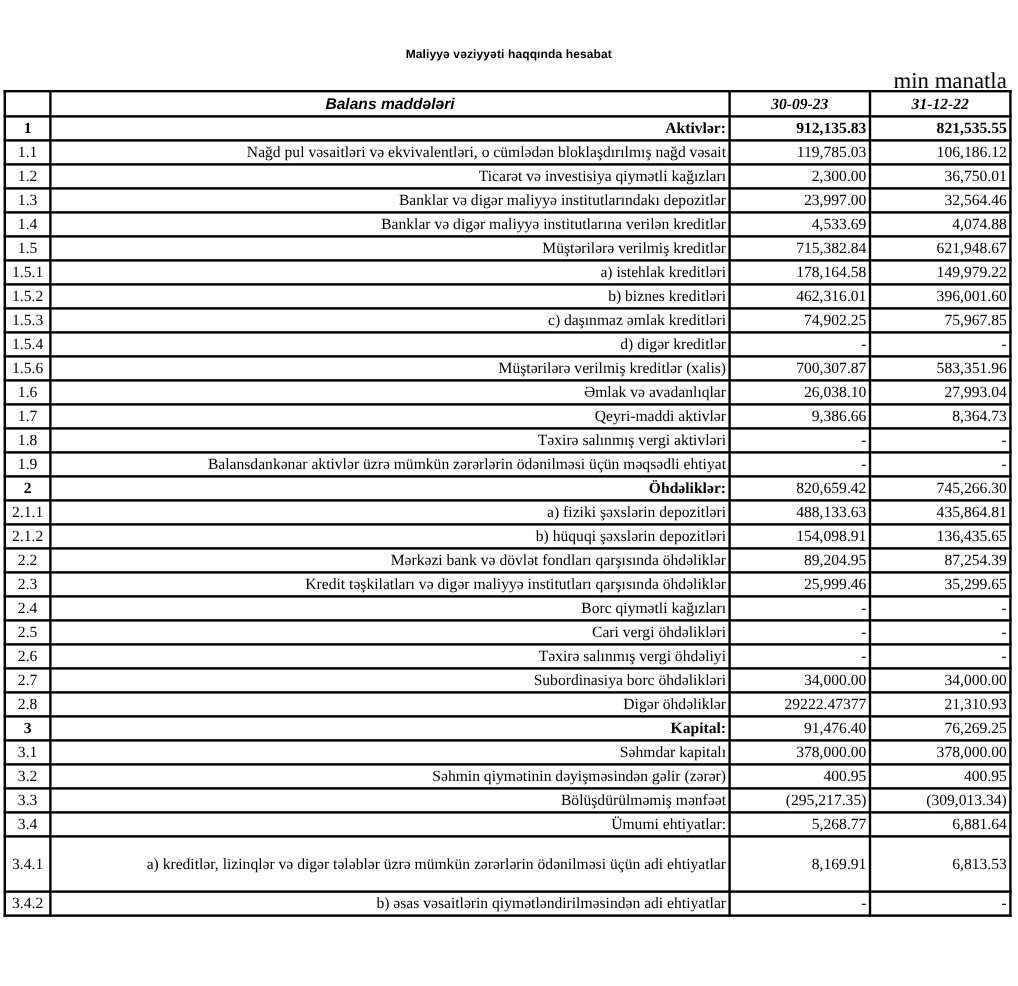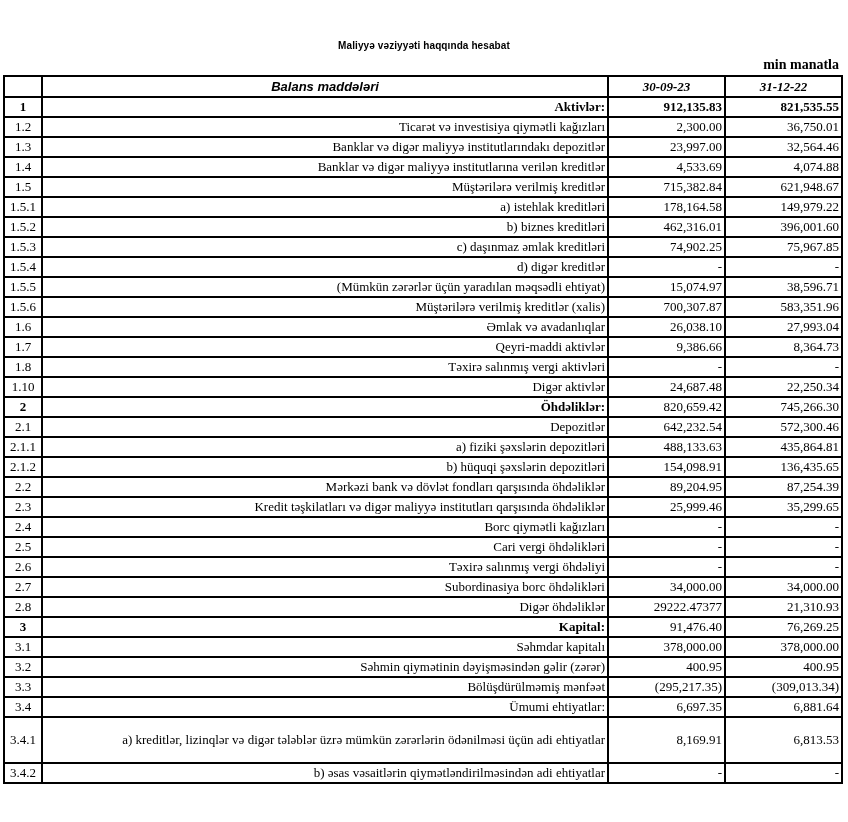--- a/index.html
+++ b/index.html
@@ -32,8 +32,8 @@
     top: 57px;
     right: 9px;
     font-family: "Liberation Serif", serif;
-    font-weight: bold;
-    font-size: 14px;
+    font-weight: normal;
+    font-size: 19px;
   }
   table.balance {
     position: absolute;

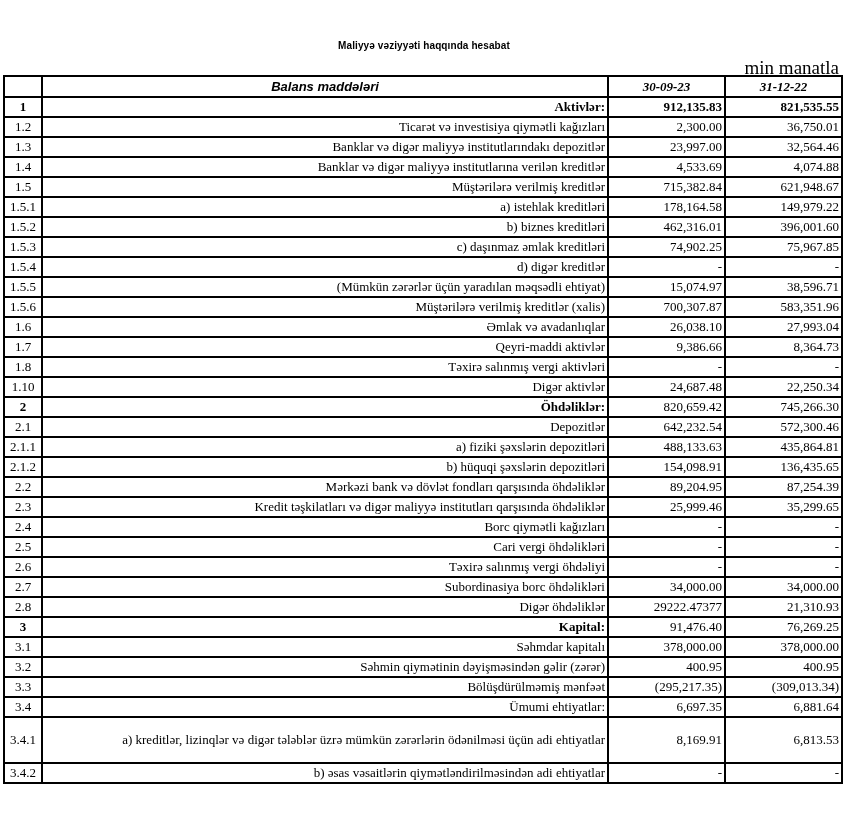--- a/index.html
+++ b/index.html
@@ -105,6 +105,12 @@
           <td class="val">821,535.55</td>
         </tr>
         <tr>
+          <td class="num">1.1</td>
+          <td class="label">Nağd pul vəsaitləri və  ekvivalentləri, o cümlədən bloklaşdırılmış nağd vəsait</td>
+          <td class="val">119,785.03</td>
+          <td class="val">106,186.12</td>
+        </tr>
+        <tr>
           <td class="num">1.2</td>
           <td class="label">Ticarət və investisiya qiymətli kağızları</td>
           <td class="val">2,300.00</td>

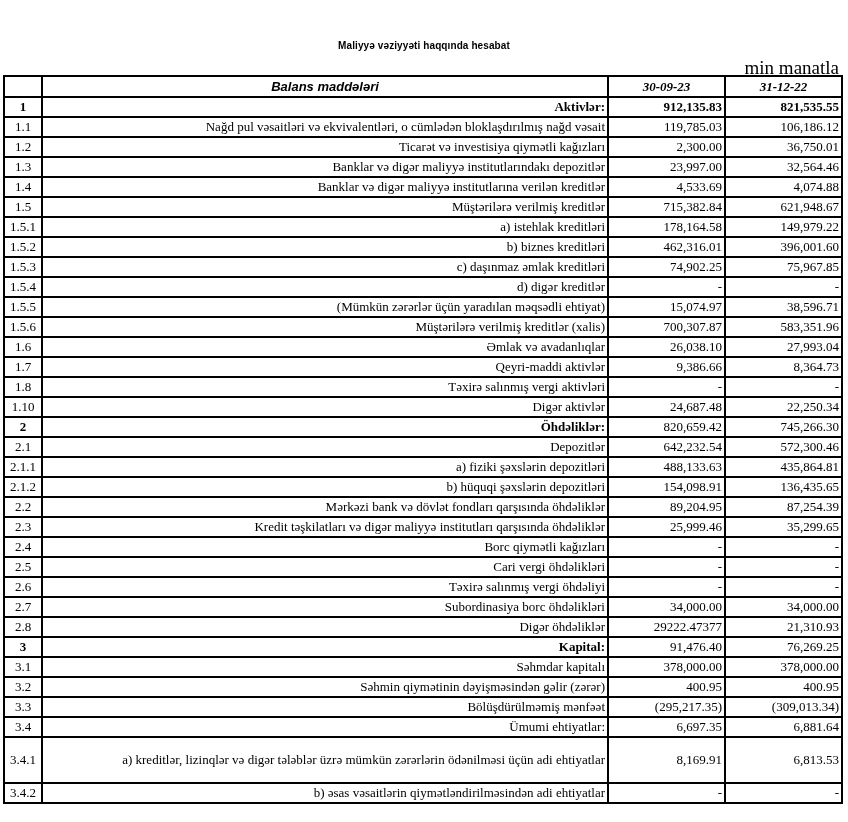--- a/index.html
+++ b/index.html
@@ -159,12 +159,6 @@
           <td class="val">-</td>
         </tr>
         <tr>
-          <td class="num">1.5.5</td>
-          <td class="label">(Mümkün zərərlər üçün yaradılan məqsədli ehtiyat)</td>
-          <td class="val">15,074.97</td>
-          <td class="val">38,596.71</td>
-        </tr>
-        <tr>
           <td class="num">1.5.6</td>
           <td class="label">Müştərilərə verilmiş kreditlər (xalis)</td>
           <td class="val">700,307.87</td>

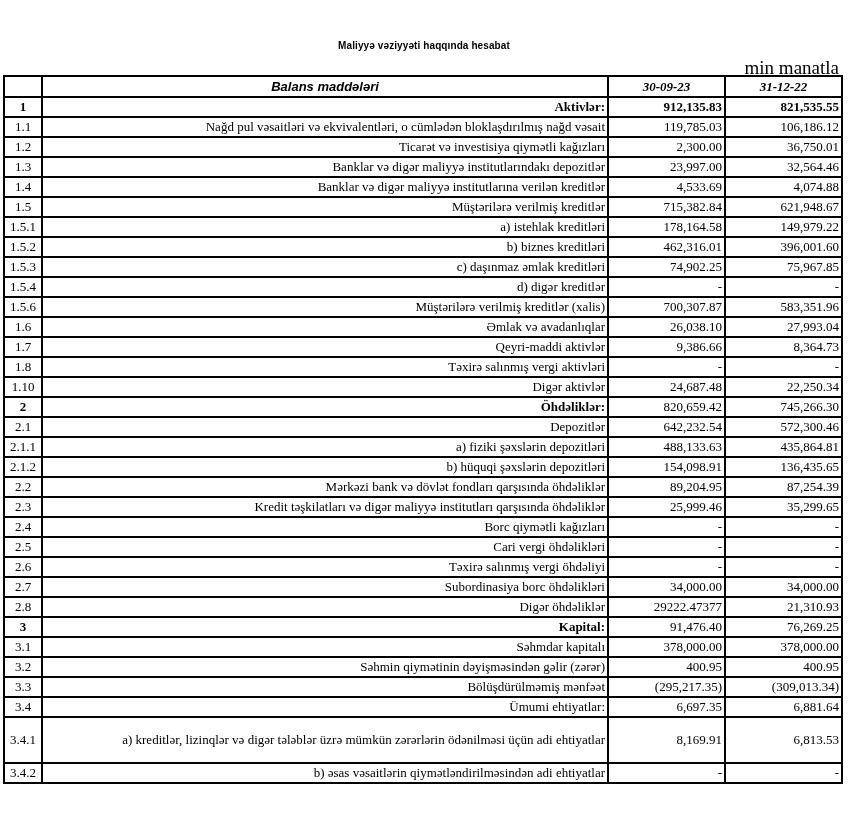--- a/index.html
+++ b/index.html
@@ -183,6 +183,12 @@
           <td class="val">-</td>
         </tr>
         <tr>
+          <td class="num">1.9</td>
+          <td class="label">Balansdankənar aktivlər üzrə mümkün zərərlərin ödənilməsi üçün məqsədli ehtiyat</td>
+          <td class="val">-</td>
+          <td class="val">-</td>
+        </tr>
+        <tr>
           <td class="num">1.10</td>
           <td class="label">Digər aktivlər</td>
           <td class="val">24,687.48</td>

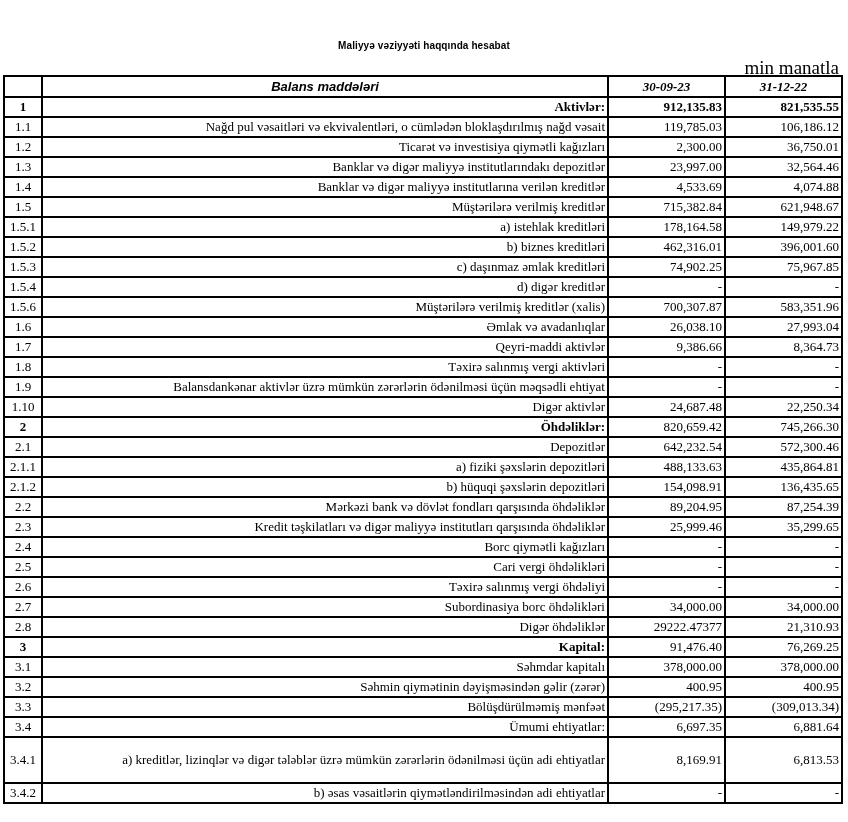--- a/index.html
+++ b/index.html
@@ -188,12 +188,6 @@
           <td class="val">-</td>
           <td class="val">-</td>
         </tr>
-        <tr>
-          <td class="num">1.10</td>
-          <td class="label">Digər aktivlər</td>
-          <td class="val">24,687.48</td>
-          <td class="val">22,250.34</td>
-        </tr>
         <tr class="bold-row">
           <td class="num">2</td>
           <td class="label">Öhdəliklər:</td>

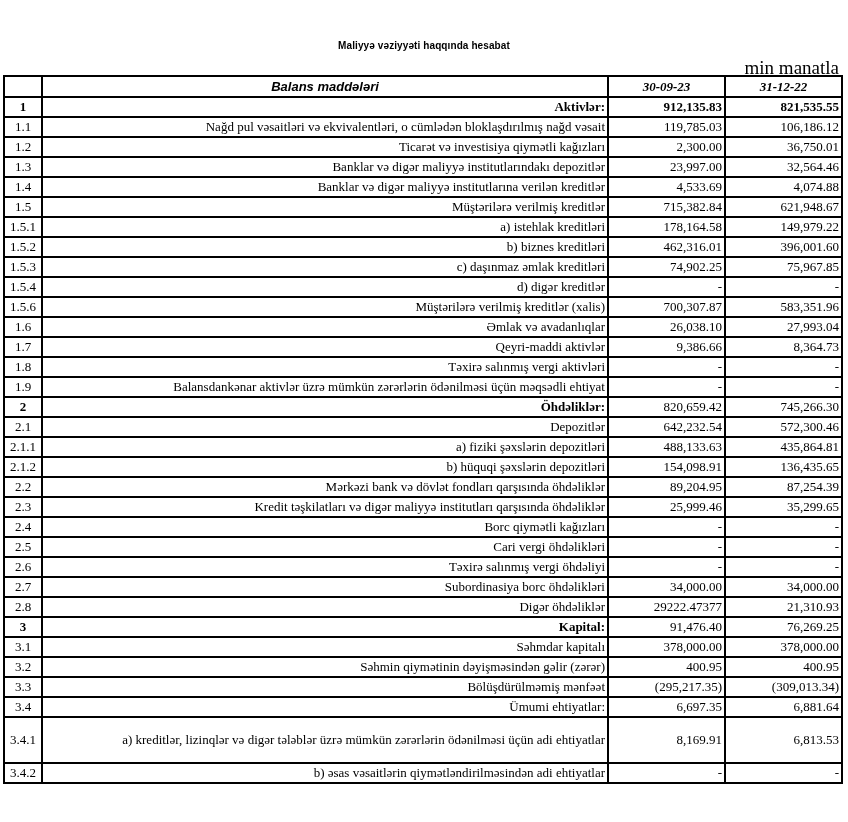--- a/index.html
+++ b/index.html
@@ -195,12 +195,6 @@
           <td class="val">745,266.30</td>
         </tr>
         <tr>
-          <td class="num">2.1</td>
-          <td class="label">Depozitlər</td>
-          <td class="val">642,232.54</td>
-          <td class="val">572,300.46</td>
-        </tr>
-        <tr>
           <td class="num">2.1.1</td>
           <td class="label">a) fiziki şəxslərin depozitləri</td>
           <td class="val">488,133.63</td>

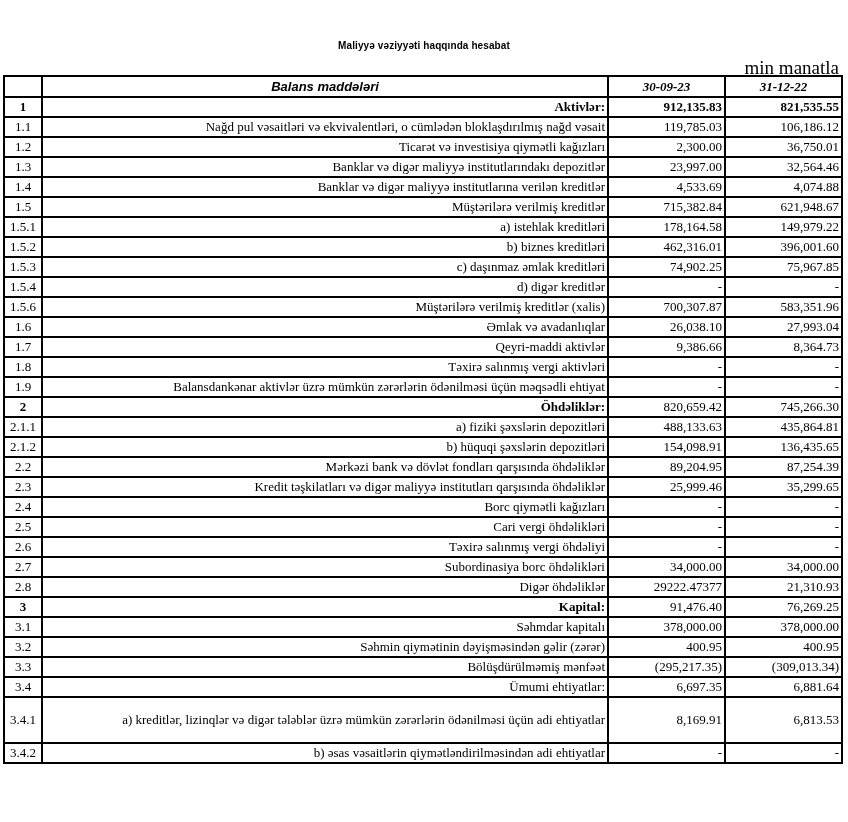--- a/index.html
+++ b/index.html
@@ -275,7 +275,7 @@
         <tr>
           <td class="num">3.4</td>
           <td class="label">Ümumi ehtiyatlar:</td>
-          <td class="val">6,697.35</td>
+          <td class="val">5,268.77</td>
           <td class="val">6,881.64</td>
         </tr>
         <tr class="tall">

